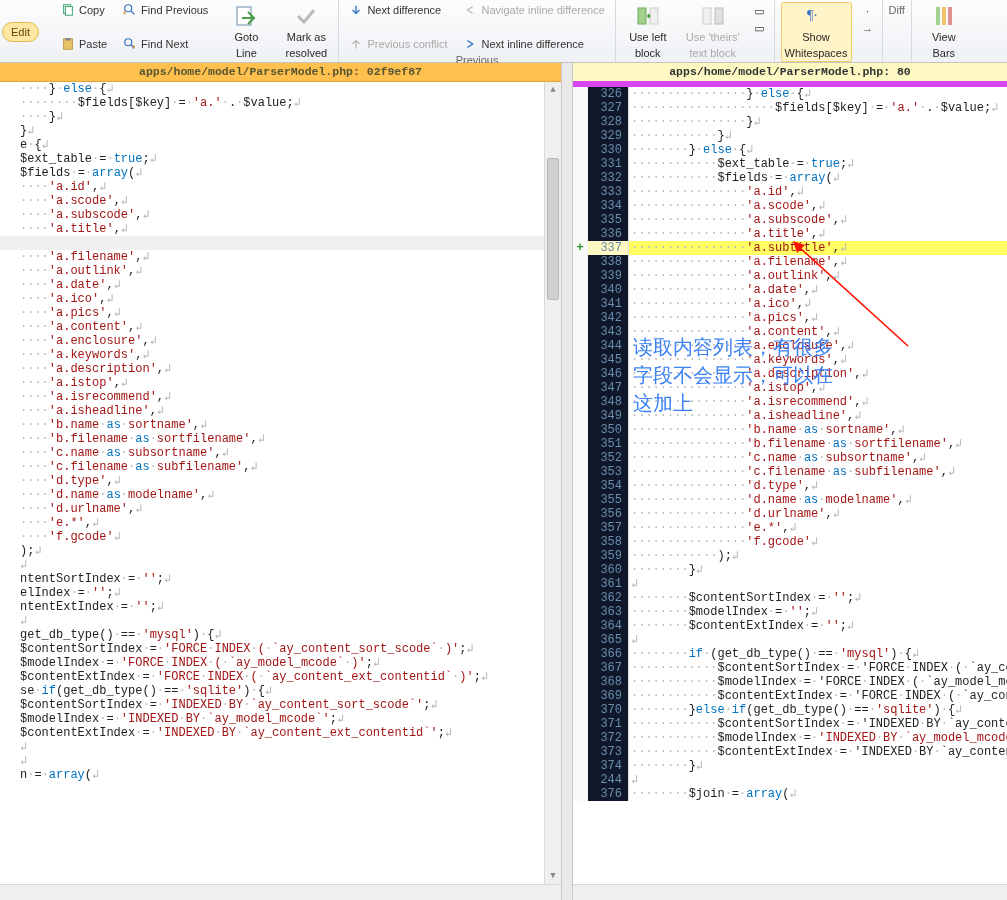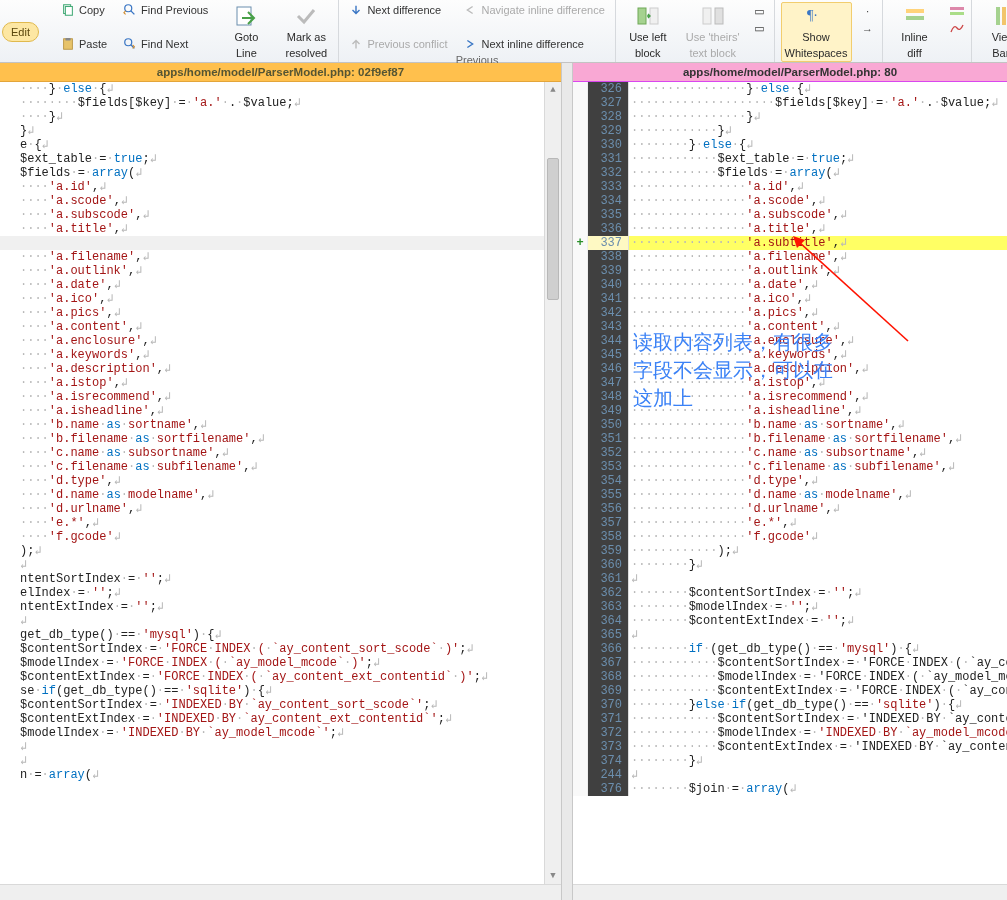--- a/index.html
+++ b/index.html
@@ -220,31 +220,6 @@
   </div>
 
   <div class="rgroup">
-    <div class="rbody">
-      <div class="bigbtn">
-        <span class="bigic">
-            <svg viewBox="0 0 24 24">
-              <rect x="3" y="5" width="18" height="4" fill="#ffd37a"></rect>
-              <rect x="3" y="12" width="18" height="4" fill="#a5d28f"></rect>
-            </svg>
-          </span>
-        <span class="blabel">Inline
-diff</span>
-      </div>
-      <div class="extracol">
-        <span class="miniic">
-            <svg width="16" height="12" viewBox="0 0 16 12">
-              <rect x="1" y="2" width="14" height="3" fill="#d8a"></rect>
-              <rect x="1" y="7" width="14" height="3" fill="#ad8"></rect>
-            </svg>
-          </span>
-        <span class="miniic">
-            <svg width="16" height="12" viewBox="0 0 16 12">
-              <path d="M2 10 Q5 2 8 6 Q11 10 14 3" fill="none" stroke="#c44" stroke-width="1.3"></path>
-            </svg>
-          </span>
-      </div>
-    </div>
     <div class="rtitle">Diff</div>
   </div>
 

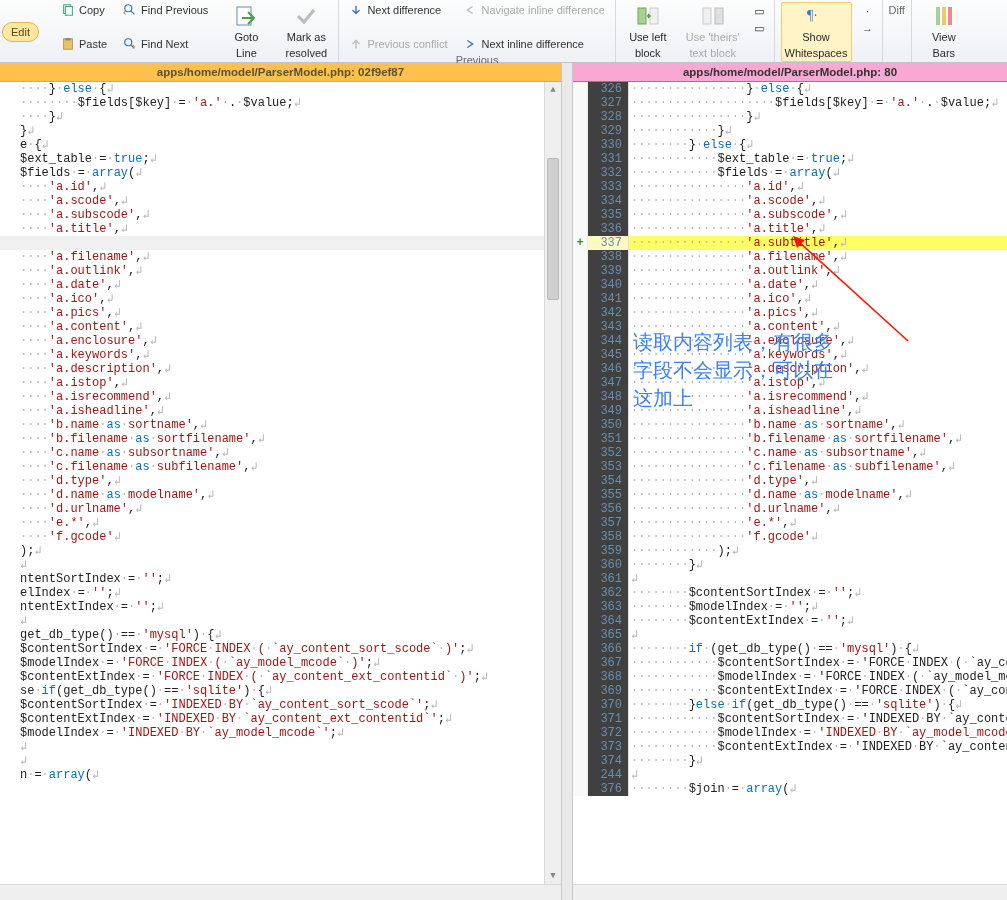--- a/index.html
+++ b/index.html
@@ -24,7 +24,7 @@
 .hscroll{height:16px;background:#efefef;border-top:1px solid #d9d9d9}
 .pane.gutter{width:10px;background:#e9e9e9;border-right:1px solid #c8c8c8}
 .pane.right{flex:1}
-.pathbar{height:18px;line-height:18px;font-family:Liberation Sans, sans-serif;font-size:11.5px;font-weight:bold;text-align:center;padding:0 4px;overflow:hidden;white-space:nowrap}
+.pathbar{height:18px;line-height:18px;font-family:Liberation Mono, monospace;font-size:11.5px;font-weight:bold;text-align:center;padding:0 4px;overflow:hidden;white-space:nowrap}
 .pathbar.orange{background:#ffc04d;border-bottom:1px solid #e3a53a;color:#553}
 .pathbar.yellow{background:#f9a8d4;border-bottom:1px solid #d946ef;color:#333}
 .code{flex:1;overflow:auto;font-family:Consolas,"Courier New",monospace;font-size:12px;background:#fff;position:relative}

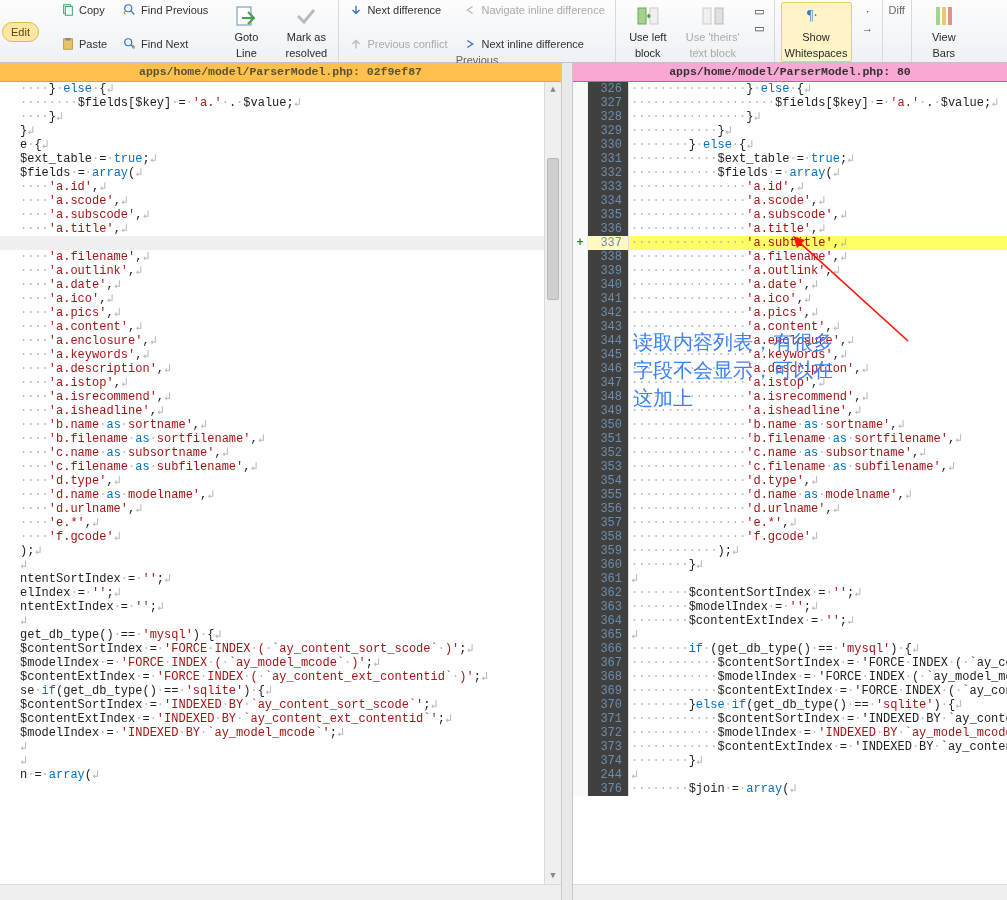--- a/index.html
+++ b/index.html
@@ -26,7 +26,7 @@
 .pane.right{flex:1}
 .pathbar{height:18px;line-height:18px;font-family:Liberation Mono, monospace;font-size:11.5px;font-weight:bold;text-align:center;padding:0 4px;overflow:hidden;white-space:nowrap}
 .pathbar.orange{background:#ffc04d;border-bottom:1px solid #e3a53a;color:#553}
-.pathbar.yellow{background:#f9a8d4;border-bottom:1px solid #d946ef;color:#333}
+.pathbar.yellow{background:#fef9c3;border-bottom:6px solid #d946ef;color:#333}
 .code{flex:1;overflow:auto;font-family:Consolas,"Courier New",monospace;font-size:12px;background:#fff;position:relative}
 .lines{position:absolute;top:0;left:0;right:0}
 .ln{height:14px;line-height:14px;white-space:pre;display:flex}

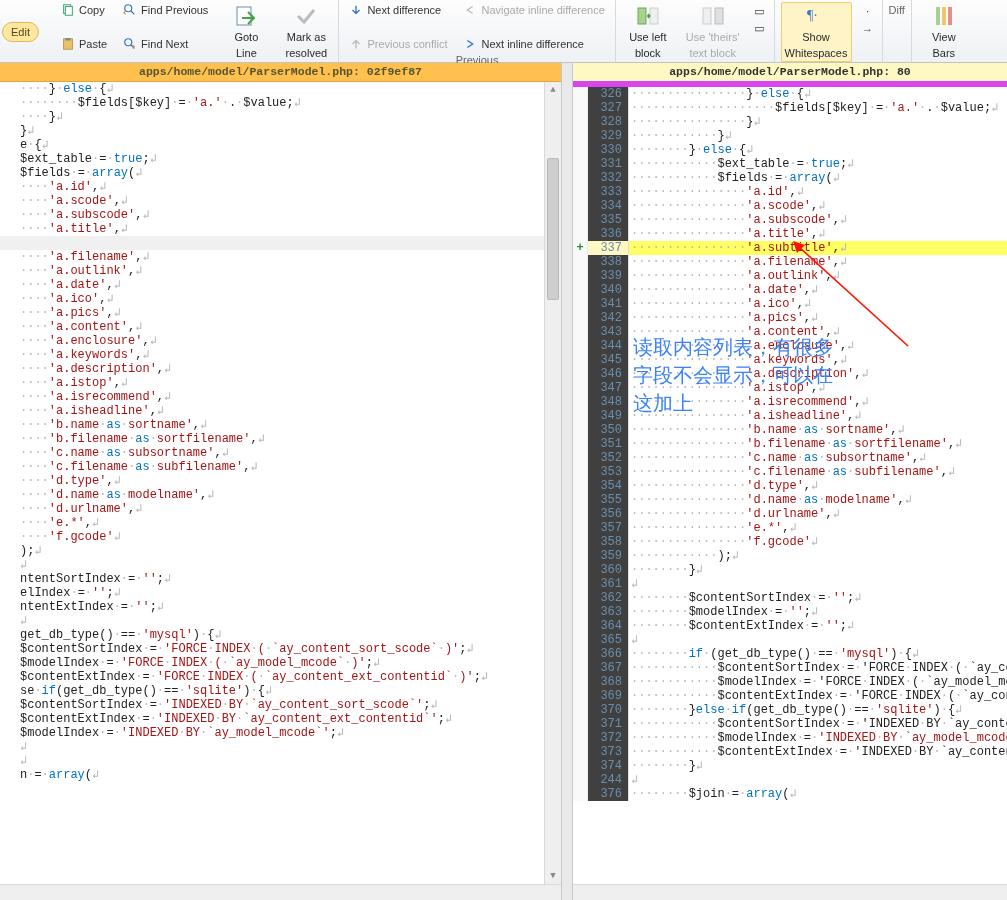--- a/index.html
+++ b/index.html
@@ -30,7 +30,7 @@
 .code{flex:1;overflow:auto;font-family:Consolas,"Courier New",monospace;font-size:12px;background:#fff;position:relative}
 .lines{position:absolute;top:0;left:0;right:0}
 .ln{height:14px;line-height:14px;white-space:pre;display:flex}
-.lnum{width:34px;flex:0 0 34px;text-align:right;padding-right:6px;color:#6b8ead;background:#404040;border-right:1px solid #ddd;user-select:none}
+.lnum{width:34px;flex:0 0 34px;text-align:right;padding-right:6px;color:#6b8ead;background:#0f172a;border-right:1px solid #ddd;user-select:none}
 .lmark{width:14px;flex:0 0 14px;background:#f9f9f9;border-right:1px solid #eee;text-align:center;color:#2a8f2a;font-weight:bold}
 .ltxt{padding-left:2px;flex:1;overflow:hidden}
 .ln.hi .ltxt{background:#ffff64}

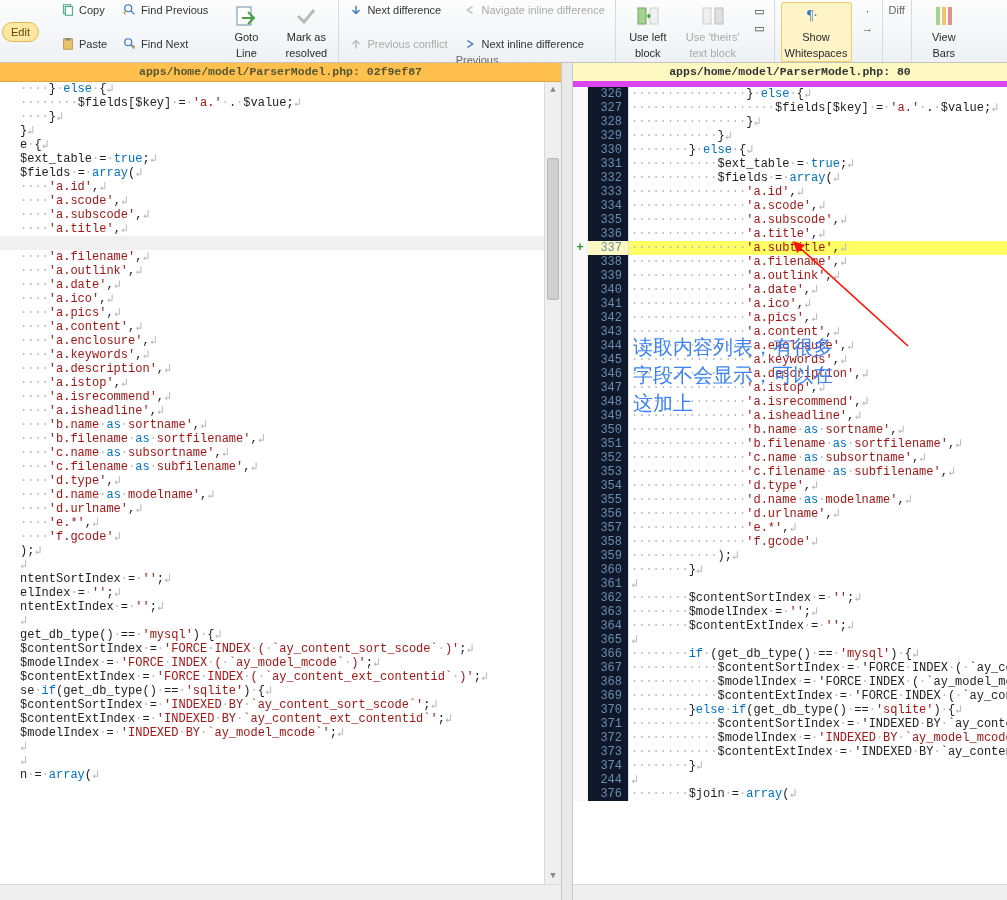--- a/index.html
+++ b/index.html
@@ -291,8 +291,8 @@
           <div class="ln"><span class="ltxt">$contentExtIndex<span class="ws">·</span>=<span class="ws">·</span><span class="str">'FORCE<span class="ws">·</span>INDEX<span class="ws">·</span>(<span class="ws">·</span>`ay_content_ext_contentid`<span class="ws">·</span>)'</span>;<span class="ws">↲</span></span></div>
           <div class="ln"><span class="ltxt">se<span class="ws">·</span><span class="kw">if</span>(get_db_type()<span class="ws">·</span>==<span class="ws">·</span><span class="str">'sqlite'</span>)<span class="ws">·</span>{<span class="ws">↲</span></span></div>
           <div class="ln"><span class="ltxt">$contentSortIndex<span class="ws">·</span>=<span class="ws">·</span><span class="str">'INDEXED<span class="ws">·</span>BY<span class="ws">·</span>`ay_content_sort_scode`'</span>;<span class="ws">↲</span></span></div>
+          <div class="ln"><span class="ltxt">$modelIndex<span class="ws">·</span>=<span class="ws">·</span><span class="str">'INDEXED<span class="ws">·</span>BY<span class="ws">·</span>`ay_model_mcode`'</span>;<span class="ws">↲</span></span></div>
           <div class="ln"><span class="ltxt">$contentExtIndex<span class="ws">·</span>=<span class="ws">·</span><span class="str">'INDEXED<span class="ws">·</span>BY<span class="ws">·</span>`ay_content_ext_contentid`'</span>;<span class="ws">↲</span></span></div>
-          <div class="ln"><span class="ltxt">$modelIndex<span class="ws">·</span>=<span class="ws">·</span><span class="str">'INDEXED<span class="ws">·</span>BY<span class="ws">·</span>`ay_model_mcode`'</span>;<span class="ws">↲</span></span></div>
           <div class="ln"><span class="ltxt"><span class="ws">↲</span></span></div>
           <div class="ln"><span class="ltxt"><span class="ws">↲</span></span></div>
           <div class="ln"><span class="ltxt">n<span class="ws">·</span>=<span class="ws">·</span><span class="kw">array</span>(<span class="ws">↲</span></span></div>

